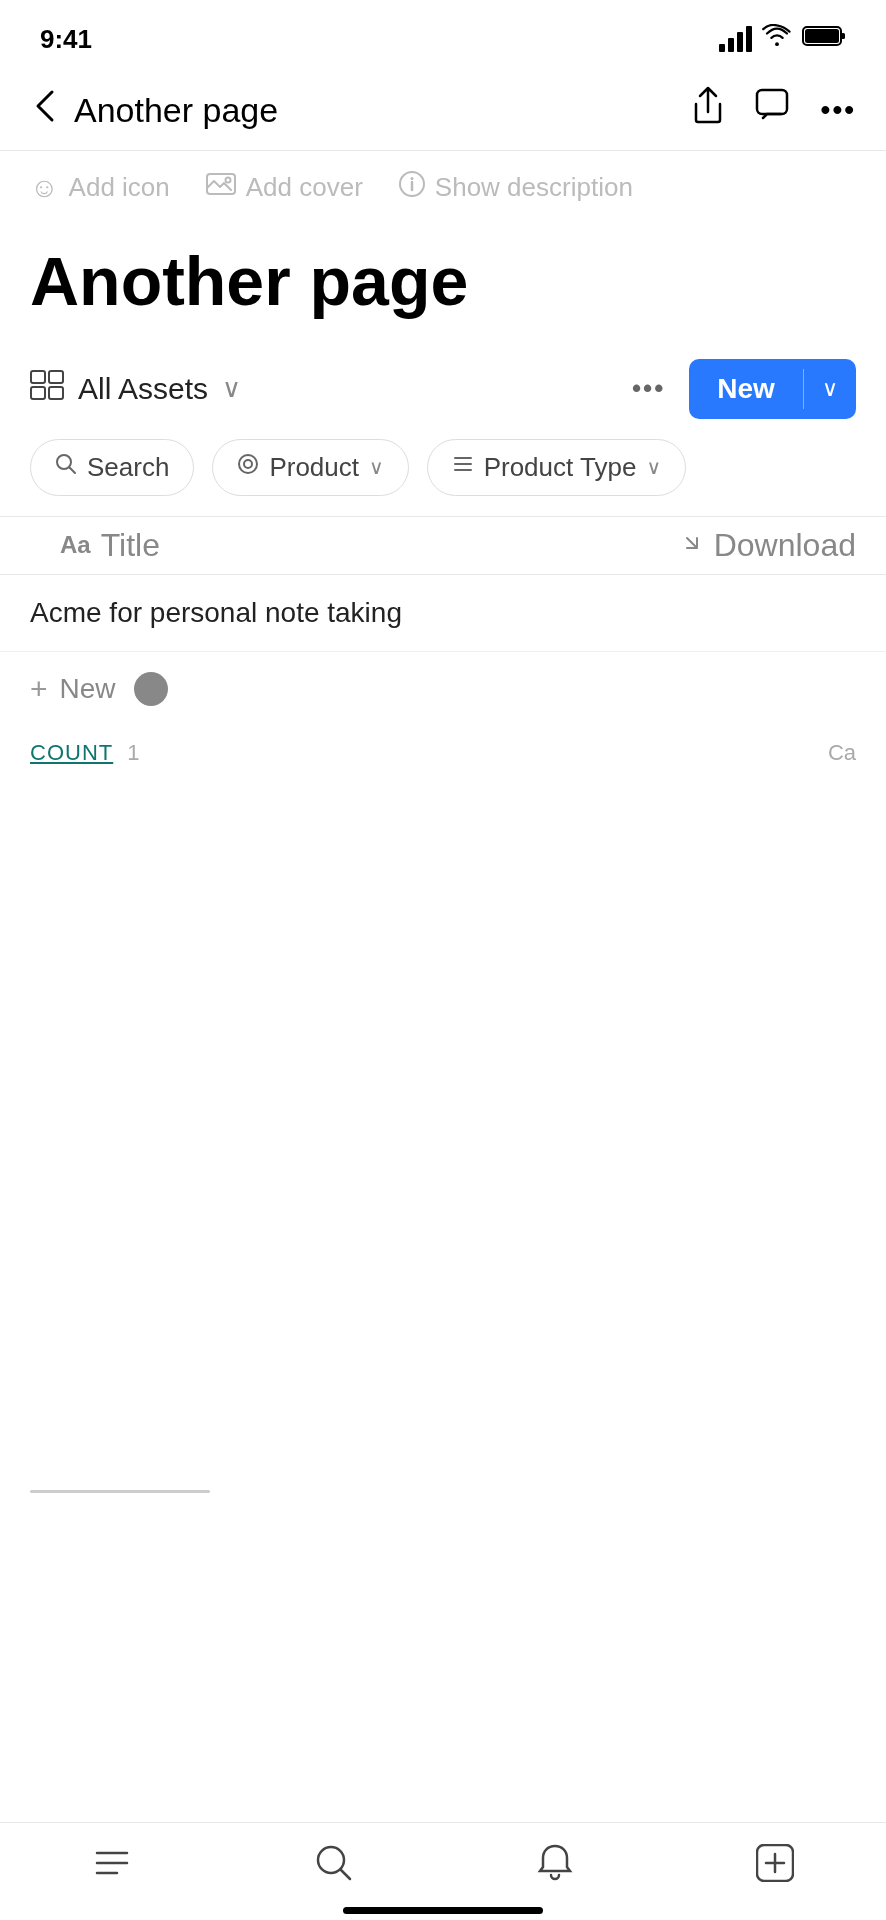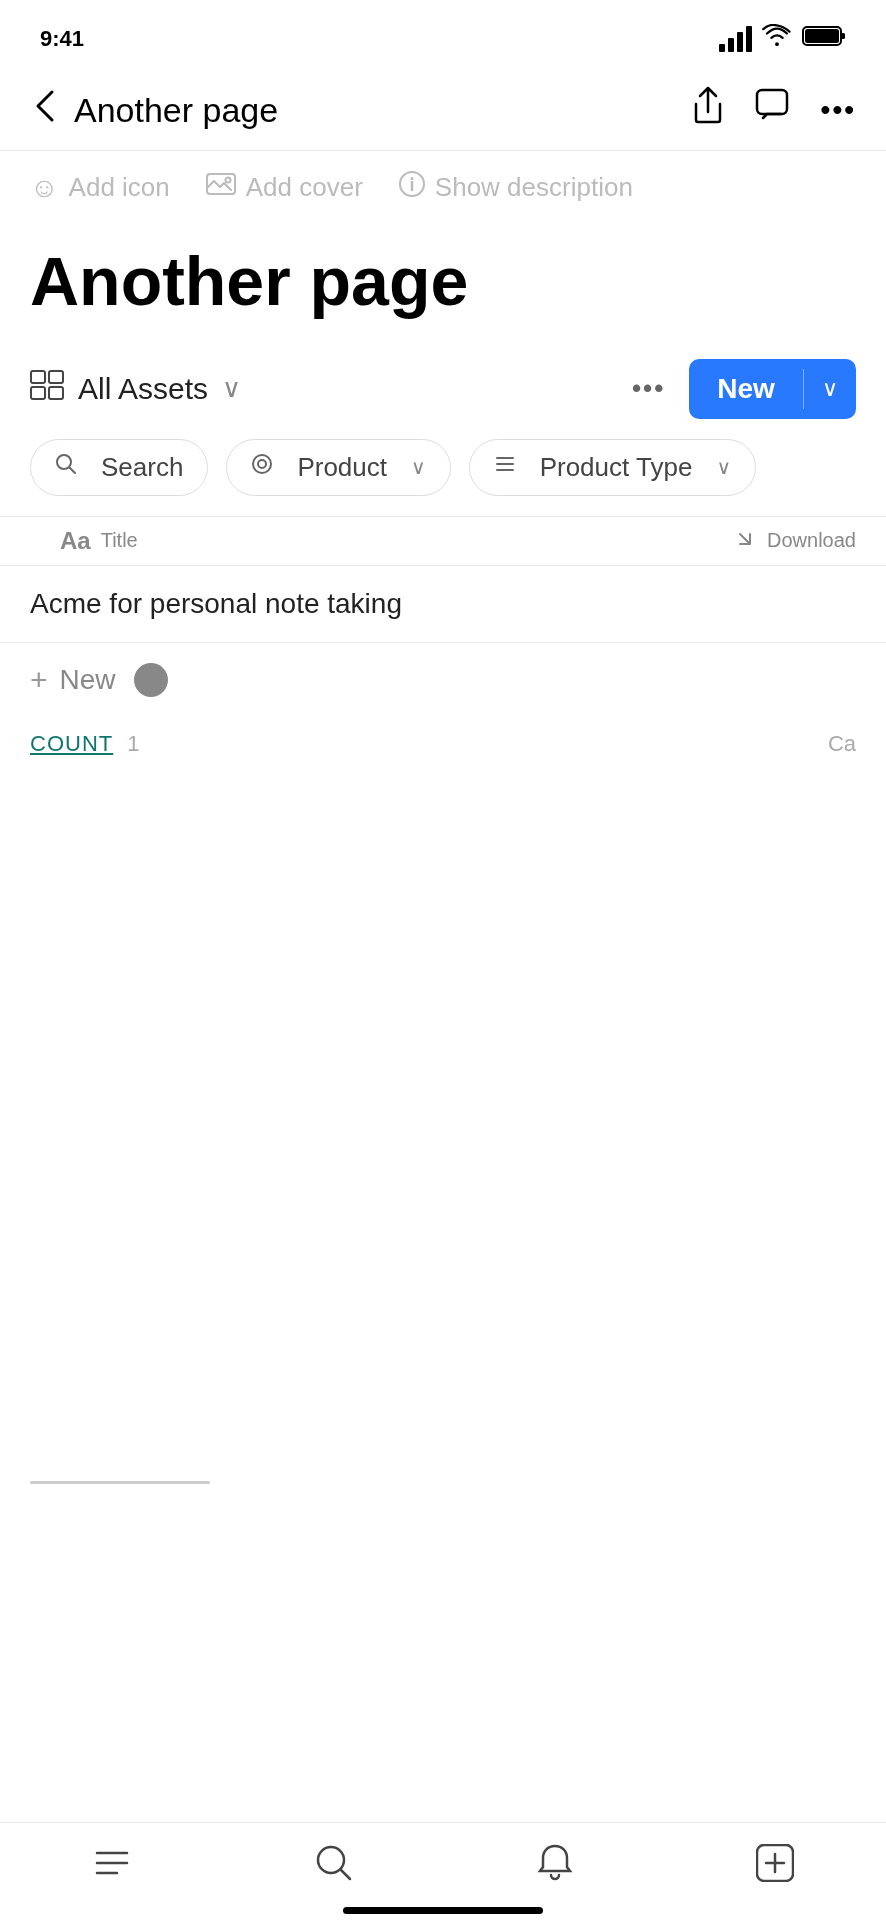--- a/index.html
+++ b/index.html
@@ -21,7 +21,7 @@
       height: 70px;
     }
     .status-time {
-      font-size: 22px;
+      font-size: 26px;
       font-weight: 700;
       color: #000;
     }

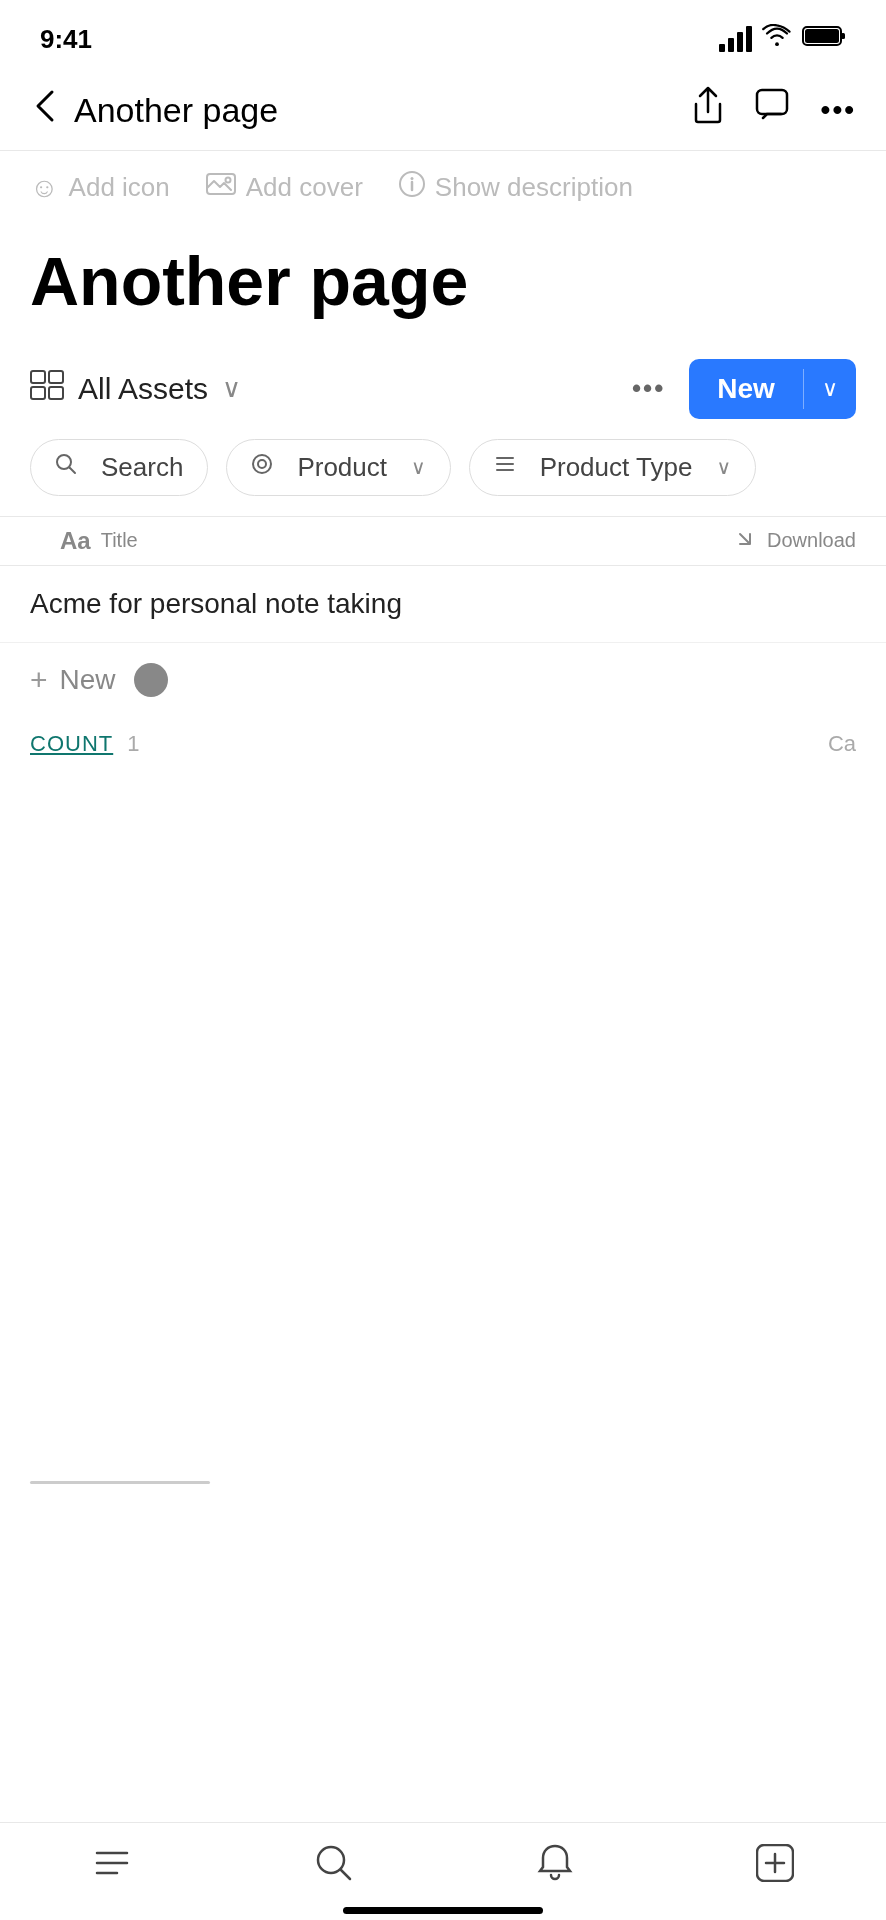--- a/index.html
+++ b/index.html
@@ -196,7 +196,7 @@
     .filter-chip {
       display: flex;
       align-items: center;
-      gap: 24px;
+      gap: 10px;
       border: 1.5px solid #ddd;
       border-radius: 40px;
       padding: 12px 24px;

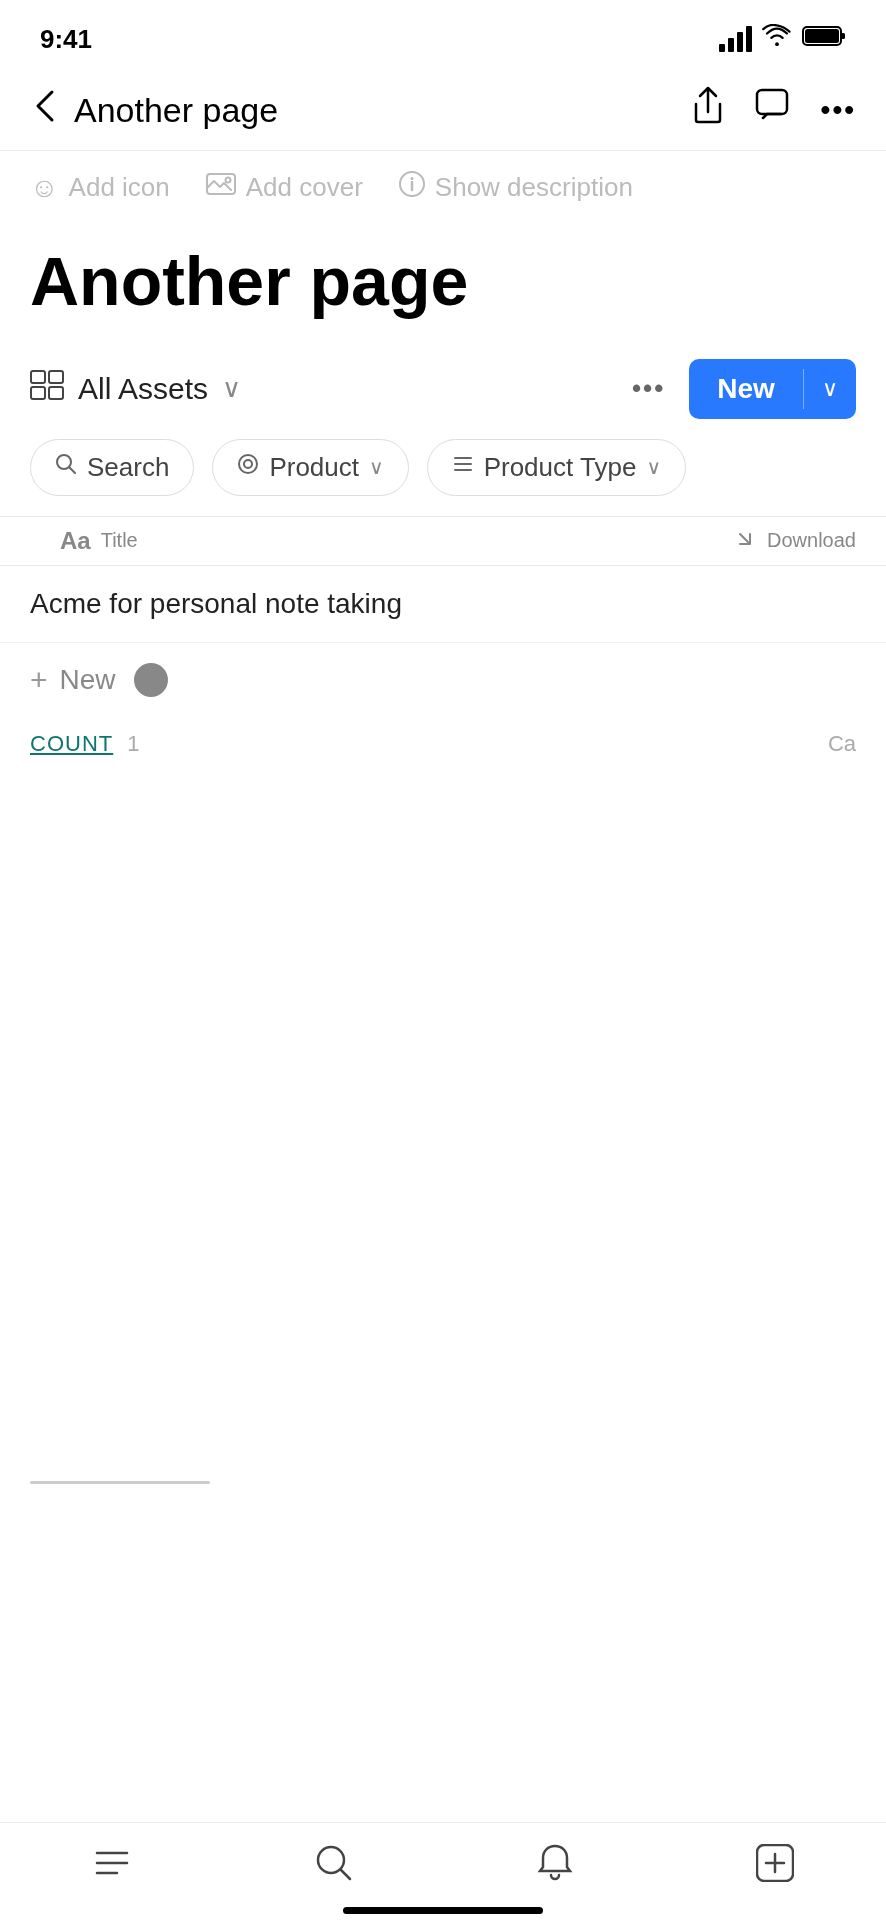--- a/index.html
+++ b/index.html
@@ -240,7 +240,7 @@
       color: #888;
     }
     .table-header-label {
-      font-size: 20px;
+      font-size: 32px;
       color: #888;
     }
     .table-header-download {

